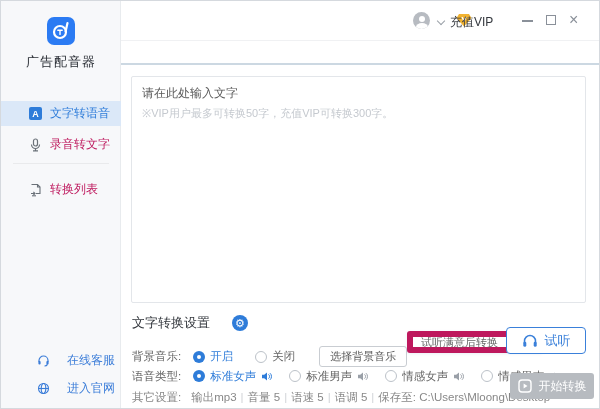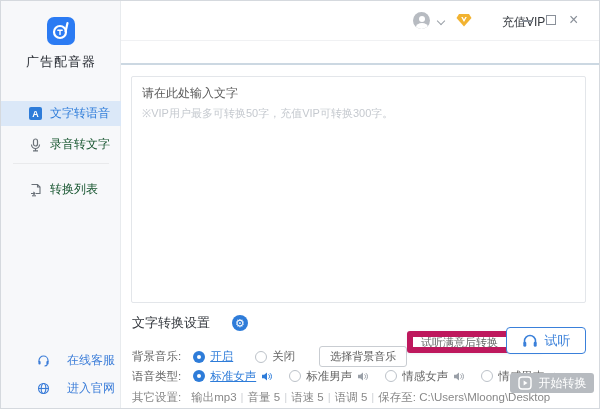--- a/index.html
+++ b/index.html
@@ -24,7 +24,7 @@
   .avatar .body { position:absolute; left:2.5px; top:10.5px; width:12px; height:8px; border-radius:50%; background:#fff; }
   .chev { position:absolute; left:437px; top:17px; width:6px; height:6px; border-right:1.5px solid #9aa0a8; border-bottom:1.5px solid #9aa0a8; transform:rotate(45deg); }
   .vip-badge { position:absolute; left:455px; top:11px; width:16px; height:16px; }
-  .vip-text { position:absolute; left:501px; top:13px; font-size:12px; color:#33373d; }
+  .vip-text { position:absolute; left:449px; top:13px; font-size:12px; color:#33373d; }
   .win-min { position:absolute; left:521px; top:19px; width:11px; height:2px; background:#8a9099; }
   .win-max { position:absolute; left:545px; top:14px; width:10px; height:10px; border:1.5px solid #8a9099; }
   .win-close { position:absolute; left:568px; top:9px; font-size:16px; color:#8a9099; line-height:20px; }

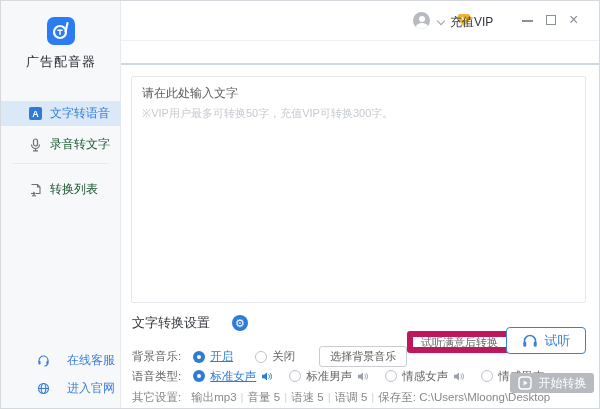--- a/index.html
+++ b/index.html
@@ -11,7 +11,7 @@
   .sidebar { position:absolute; left:0; top:0; width:120px; height:100%; background:#f7f8fa; border-right:1px solid #e8ebee; }
   .logo { position:absolute; left:46px; top:16px; width:28px; height:28px; }
   .app-name { position:absolute; top:52px; left:0; width:120px; text-align:center; font-size:13px; color:#2b2f36; letter-spacing:1px; }
-  .side-item { position:absolute; left:0; width:120px; height:25px; display:flex; align-items:center; padding-left:28px; gap:8px; font-size:12px; color:#14532d; cursor:default; }
+  .side-item { position:absolute; left:0; width:120px; height:25px; display:flex; align-items:center; padding-left:28px; gap:8px; font-size:12px; color:#be185d; cursor:default; }
   .side-item.sel { background:#dbe8f8; color:#2e7cd9; }
   .side-item .ai { width:13px; height:13px; background:#2e7cd9; border-radius:2px; color:#fff; font-size:9px; font-weight:bold; display:flex; align-items:center; justify-content:center; }
   .side-divider { position:absolute; left:12px; top:162px; width:96px; height:1px; background:#e9eaec; }

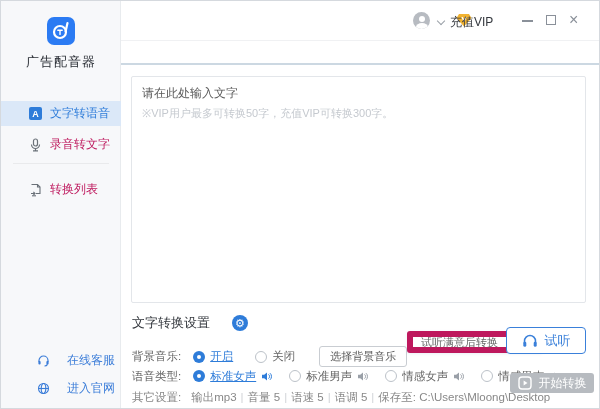--- a/index.html
+++ b/index.html
@@ -48,7 +48,7 @@
   .radio { width:12px; height:12px; border-radius:50%; border:1px solid #bcc2c9; background:#fff; display:inline-block; }
   .radio.on { border:none; background:#2e7cd9; position:relative; }
   .radio.on::after { content:""; position:absolute; left:4px; top:4px; width:4px; height:4px; border-radius:50%; background:#fff; }
-  .blue { color:#2e7cd9;text-decoration:underline; }
+  .blue { color:#2e7cd9; }
   .choose-btn { height:21px; padding:8px 10px; border:1px solid #c9cdd2; border-radius:3px; background:#fff; font-size:11px; color:#555; display:flex; align-items:center; }
   .vgroup { display:flex; align-items:center; gap:5px; }
   .sep { color:#d0d3d7; padding:0 4px; }

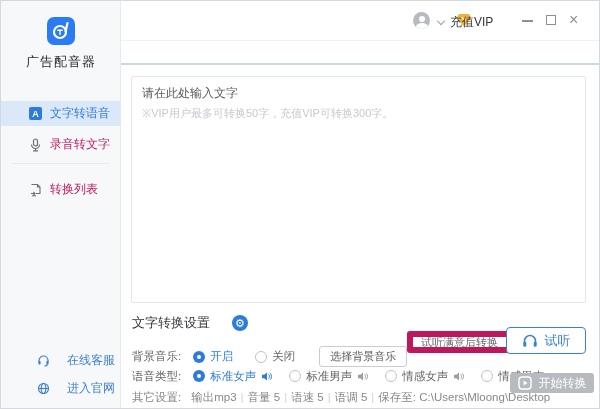--- a/index.html
+++ b/index.html
@@ -58,7 +58,7 @@
   .tooltip .close-x { color:#9aa0a8; font-size:12px; }
   .tooltip .arrow { position:absolute; right:-4.5px; top:7px; width:8px; height:8px; background:#fff; border-top:1px solid #cfe0f2; border-right:1px solid #cfe0f2; transform:rotate(45deg); }
   .listen-btn { position:absolute; left:505px; top:326px; width:80px; height:27px; border:1.5px solid #3a80da; border-radius:4px; background:#fff; color:#3a80da; font-size:13px; display:flex; align-items:center; justify-content:center; gap:7px; }
-  .convert-btn { position:absolute; left:509px; top:372px; width:84px; height:20px; border:none; border-radius:3px; background:#b7bbc0; color:#fff; font-size:12px; display:flex; align-items:center; justify-content:center; gap:7px; }
+  .convert-btn { position:absolute; left:509px; top:372px; width:84px; height:26px; border:none; border-radius:3px; background:#b7bbc0; color:#fff; font-size:12px; display:flex; align-items:center; justify-content:center; gap:7px; }
 
   svg { display:block; }
 </style>

